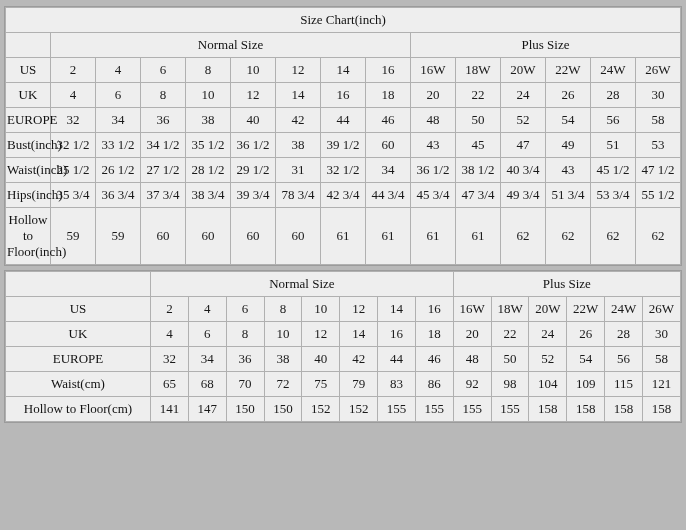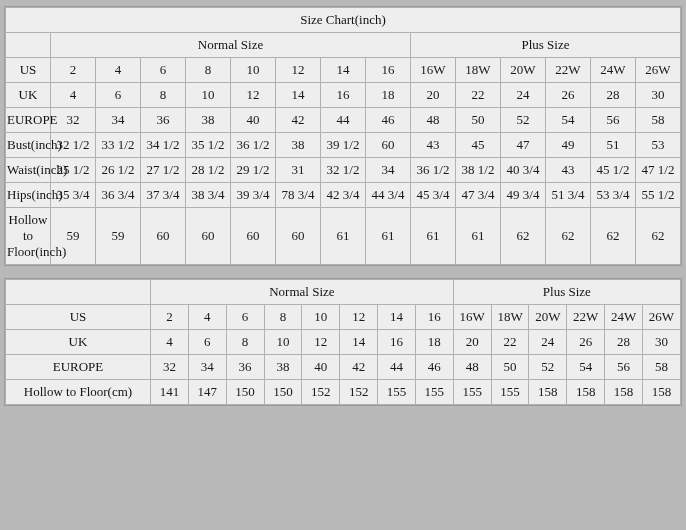--- a/index.html
+++ b/index.html
@@ -21,7 +21,7 @@
     padding: 6px 4px 4px 4px;
     display: flex;
     flex-direction: column;
-    gap: 12px;
+    gap: 4px;
   }
   .chart-block {
     background: #e9e9e9;

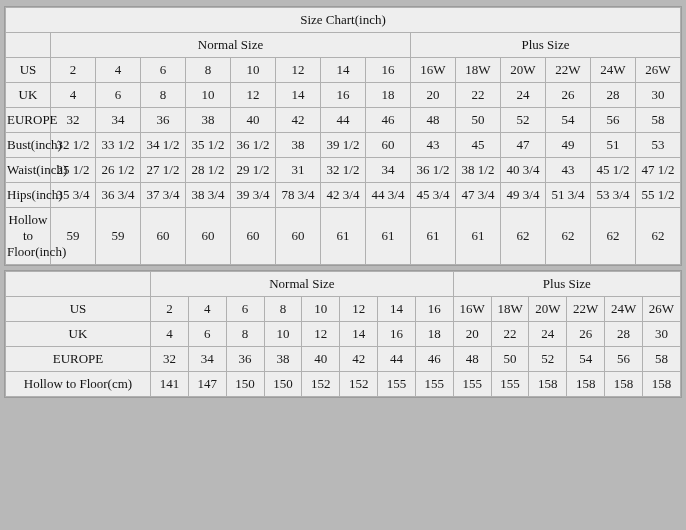--- a/index.html
+++ b/index.html
@@ -271,6 +271,23 @@
           <td class="data-cell">58</td>
         </tr>
         <tr>
+          <td class="row-head first-col">Waist(cm)</td>
+          <td class="data-cell">65</td>
+          <td class="data-cell">68</td>
+          <td class="data-cell">70</td>
+          <td class="data-cell">72</td>
+          <td class="data-cell">75</td>
+          <td class="data-cell">79</td>
+          <td class="data-cell">83</td>
+          <td class="data-cell">86</td>
+          <td class="data-cell">92</td>
+          <td class="data-cell">98</td>
+          <td class="data-cell">104</td>
+          <td class="data-cell">109</td>
+          <td class="data-cell">115</td>
+          <td class="data-cell">121</td>
+        </tr>
+        <tr>
           <td class="row-head hollow-head first-col">Hollow to Floor(cm)</td>
           <td class="data-cell">141</td>
           <td class="data-cell">147</td>

